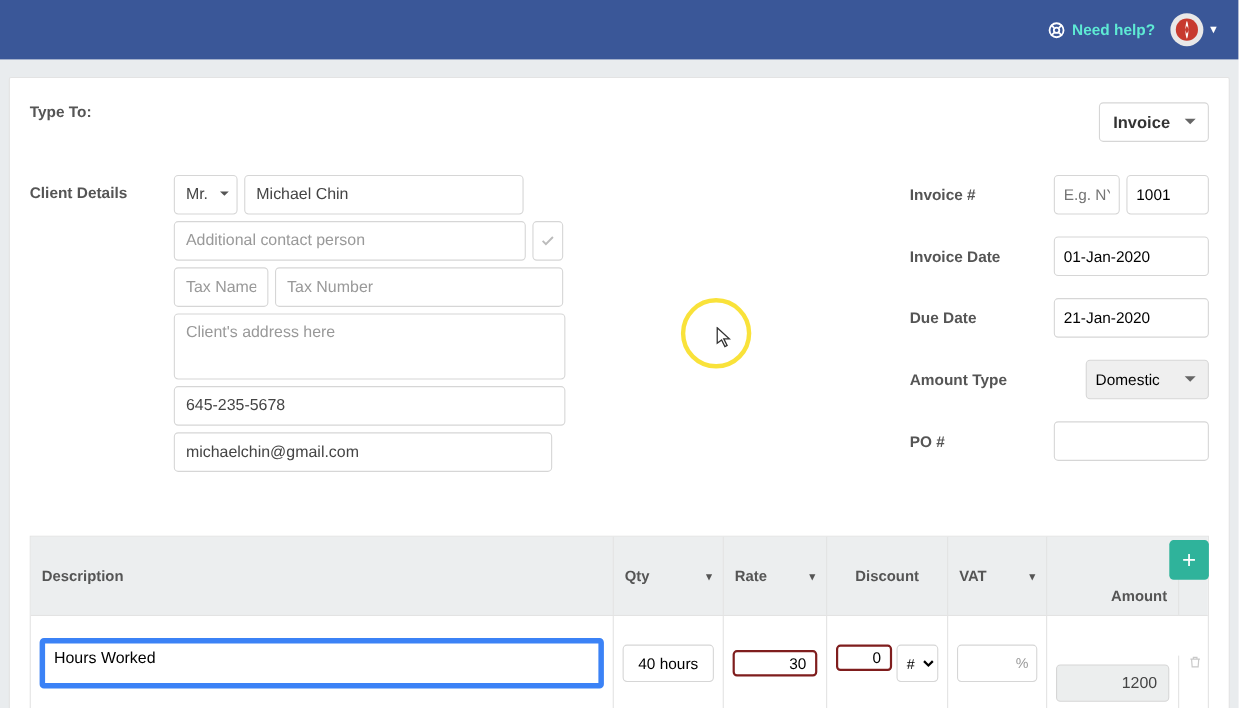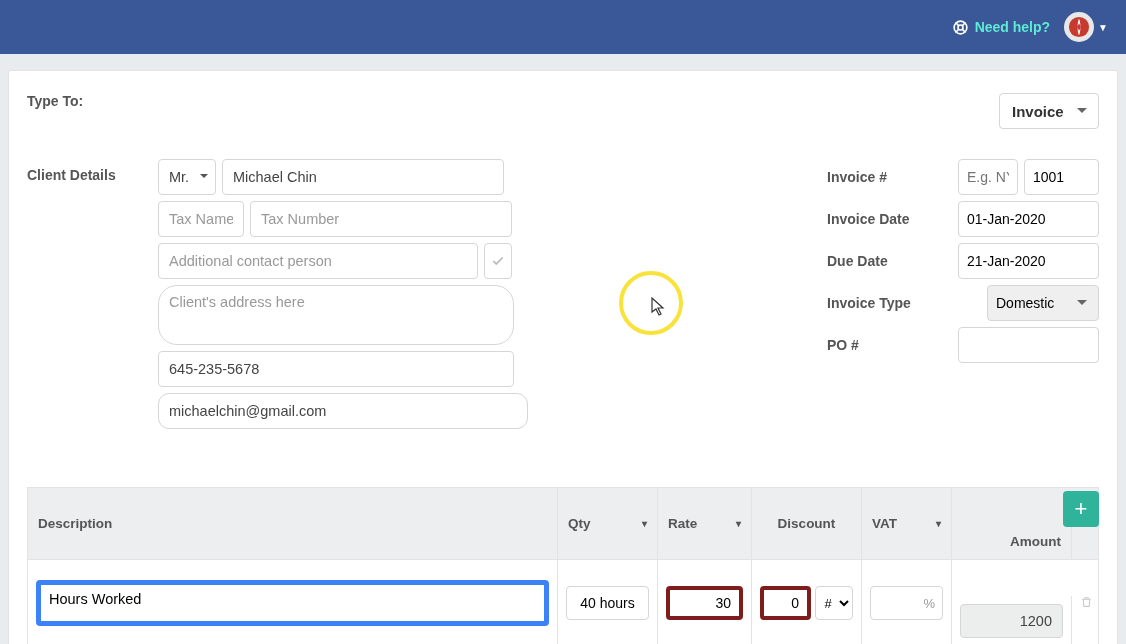--- a/index.html
+++ b/index.html
@@ -286,7 +286,7 @@
               <option>Mr.</option>
             </select>
           </span>
-          <input class="txt" style="width: 282px;" value="Michael Chin">
+          <input class="txt" style="width: 254px;" value="Michael Chin">
         </div>
         <div class="row-inline">
           <input class="txt" style="width: 86px;" placeholder="Tax Name">

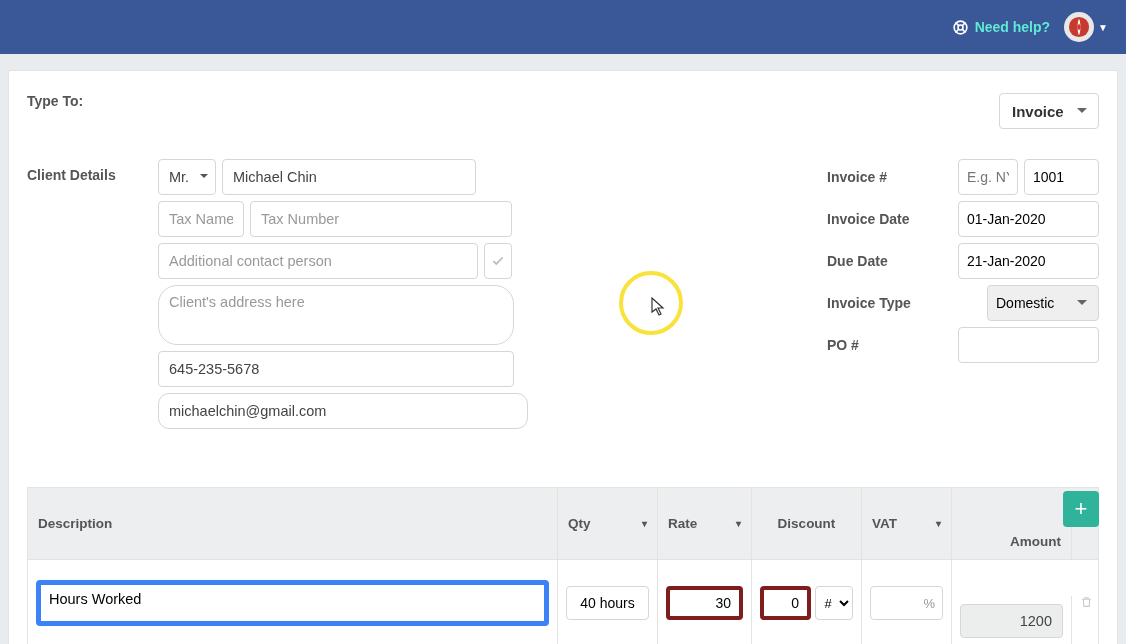--- a/index.html
+++ b/index.html
@@ -136,7 +136,7 @@
   .right-col {
     display:grid;
     grid-template-columns: 125px 60px 75px;
-    gap: 6px 6px;
+    gap: 20px 6px;
     align-content:start;
   }
   .r-label {

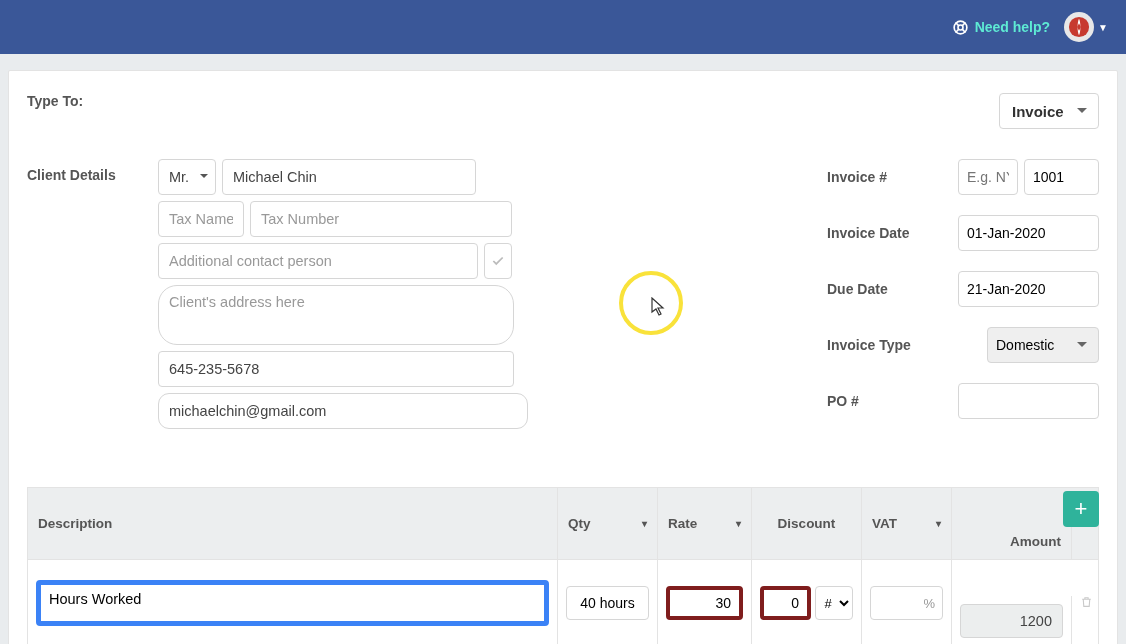--- a/index.html
+++ b/index.html
@@ -289,16 +289,16 @@
           <input class="txt" style="width: 254px;" value="Michael Chin">
         </div>
         <div class="row-inline">
-          <input class="txt" style="width: 86px;" placeholder="Tax Name">
-          <input class="txt" style="width: 262px;" placeholder="Tax Number">
-        </div>
-        <div class="row-inline">
           <input class="txt" style="width: 320px;" placeholder="Additional contact person">
           <div class="confirm-btn">
             <svg width="14" height="14" viewBox="0 0 24 24" fill="none" stroke="#bbb" stroke-width="3">
                 <polyline points="4 12 9 17 20 6"></polyline>
               </svg>
           </div>
+        </div>
+        <div class="row-inline">
+          <input class="txt" style="width: 86px;" placeholder="Tax Name">
+          <input class="txt" style="width: 262px;" placeholder="Tax Number">
         </div>
         <textarea class="txt" style="width: 356px; border-radius: 19px;" placeholder="Client's address here"></textarea>
         <input class="txt" style="width: 356px;" value="645-235-5678">

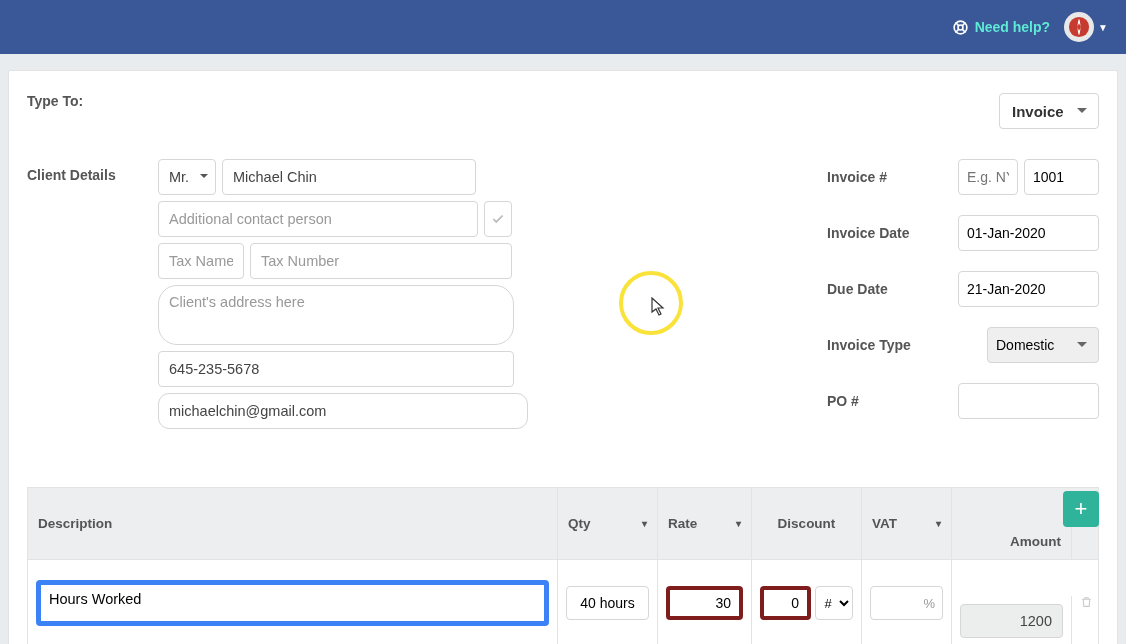--- a/index.html
+++ b/index.html
@@ -300,7 +300,7 @@
           <input class="txt" style="width: 86px;" placeholder="Tax Name">
           <input class="txt" style="width: 262px;" placeholder="Tax Number">
         </div>
-        <textarea class="txt" style="width: 356px; border-radius: 19px;" placeholder="Client's address here"></textarea>
+        <textarea class="txt" style="width: 356px;" placeholder="Client's address here"></textarea>
         <input class="txt" style="width: 356px;" value="645-235-5678">
         <input class="txt" style="width: 370px; border-radius: 11px;" value="michaelchin@gmail.com">
       </div>

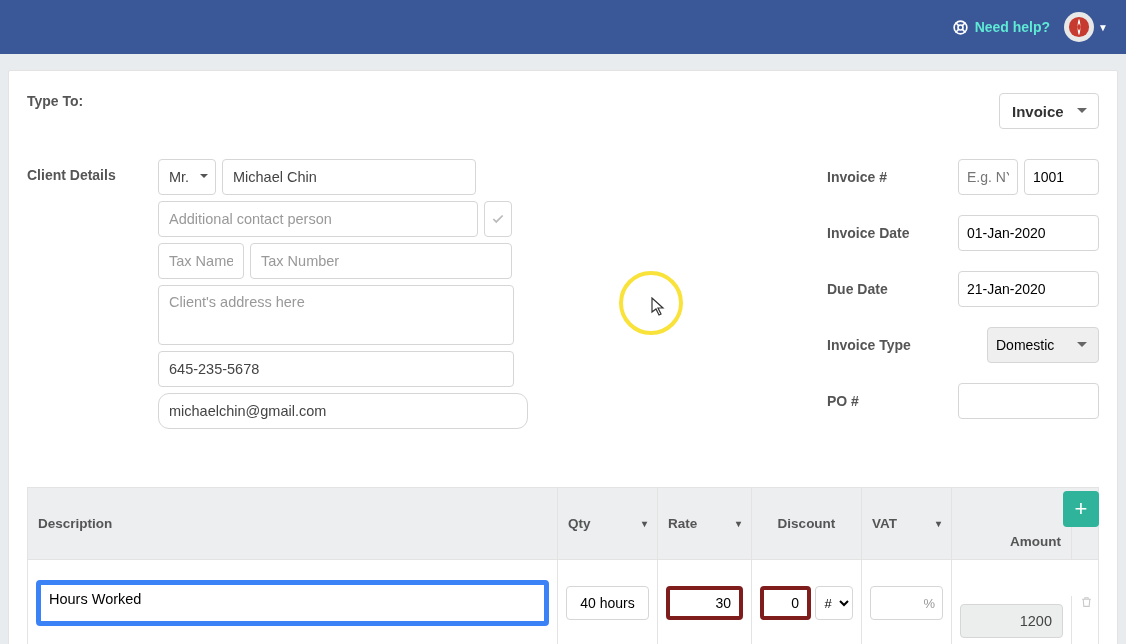--- a/index.html
+++ b/index.html
@@ -317,7 +317,7 @@
       <div class="r-label">Due Date</div>
       <input class="r-input r-span2" value="21-Jan-2020" style="">
 
-      <div class="r-label">Invoice Type</div>
+      <div class="r-label">Amount Type</div>
       <div class="r-span2 select-wrap" style="width:100%">
         <select class="r-input" style="width:100%;appearance:none">
           <option>Domestic</option>

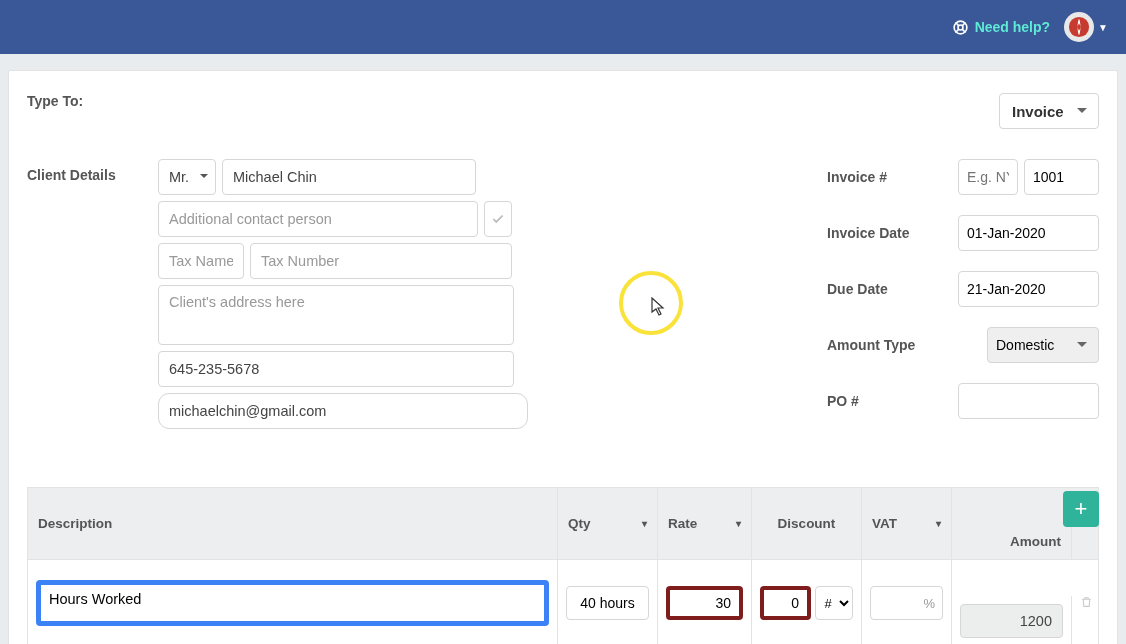--- a/index.html
+++ b/index.html
@@ -302,7 +302,7 @@
         </div>
         <textarea class="txt" style="width: 356px;" placeholder="Client's address here"></textarea>
         <input class="txt" style="width: 356px;" value="645-235-5678">
-        <input class="txt" style="width: 370px; border-radius: 11px;" value="michaelchin@gmail.com">
+        <input class="txt" style="width: 344px;" value="michaelchin@gmail.com">
       </div>
     </div>
 

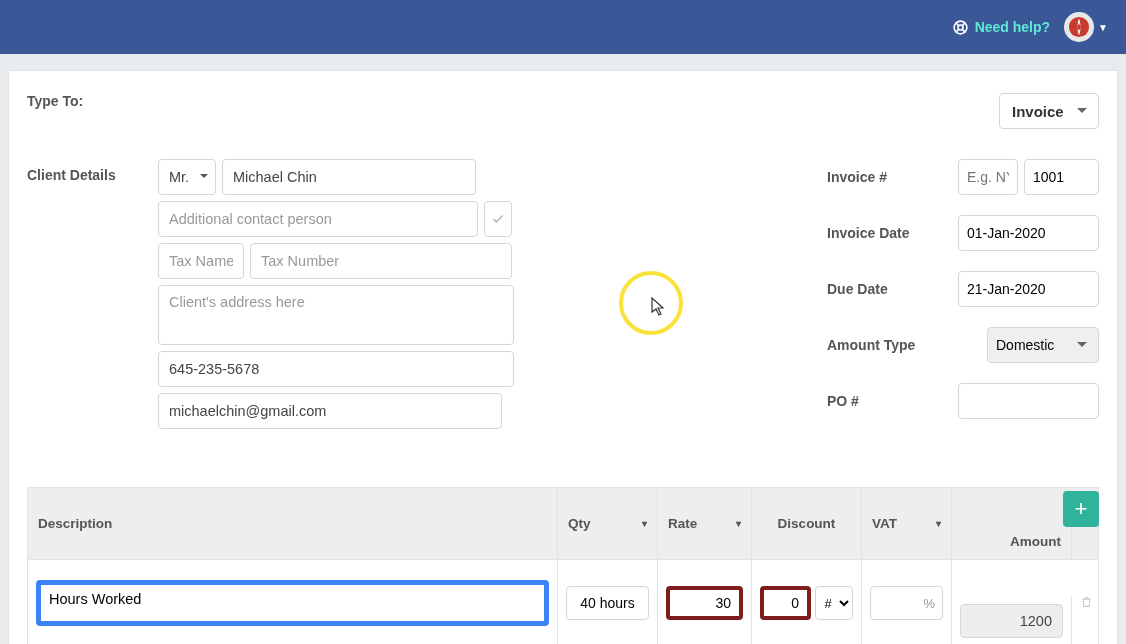--- a/index.html
+++ b/index.html
@@ -210,8 +210,8 @@
   }
   .tbody .td { padding:8px 8px; }
   .cell-input {
-    width:100%; height:34px;
-    border:4px solid #7f1d1d; border-radius:4px;
+    width:100%; height:24px;
+    border:2px solid #7f1d1d; border-radius:4px;
     padding:0 8px; font-size:14px;
     text-align:right;
   }

